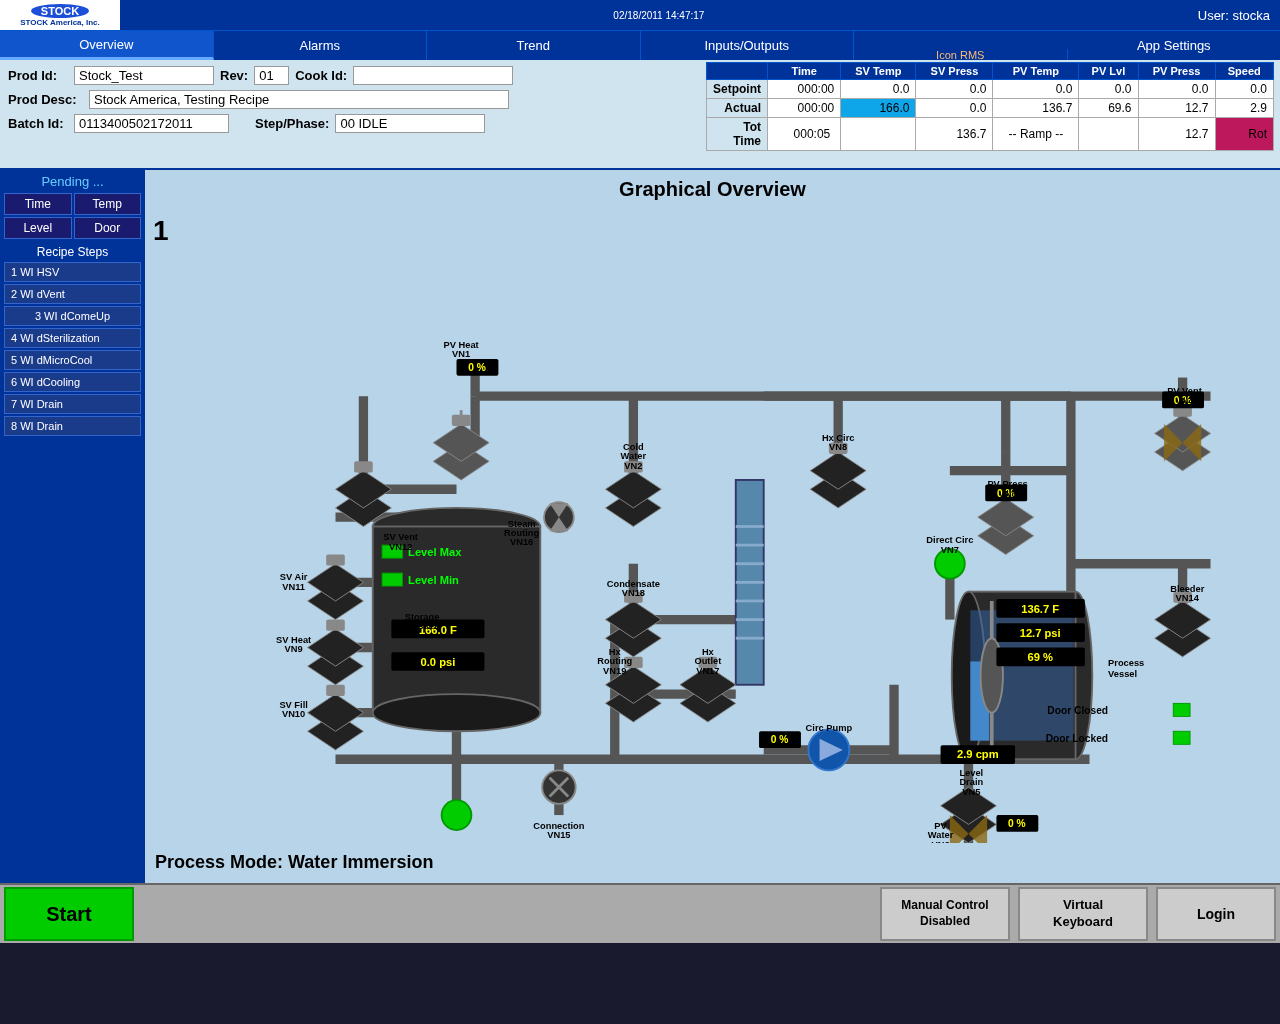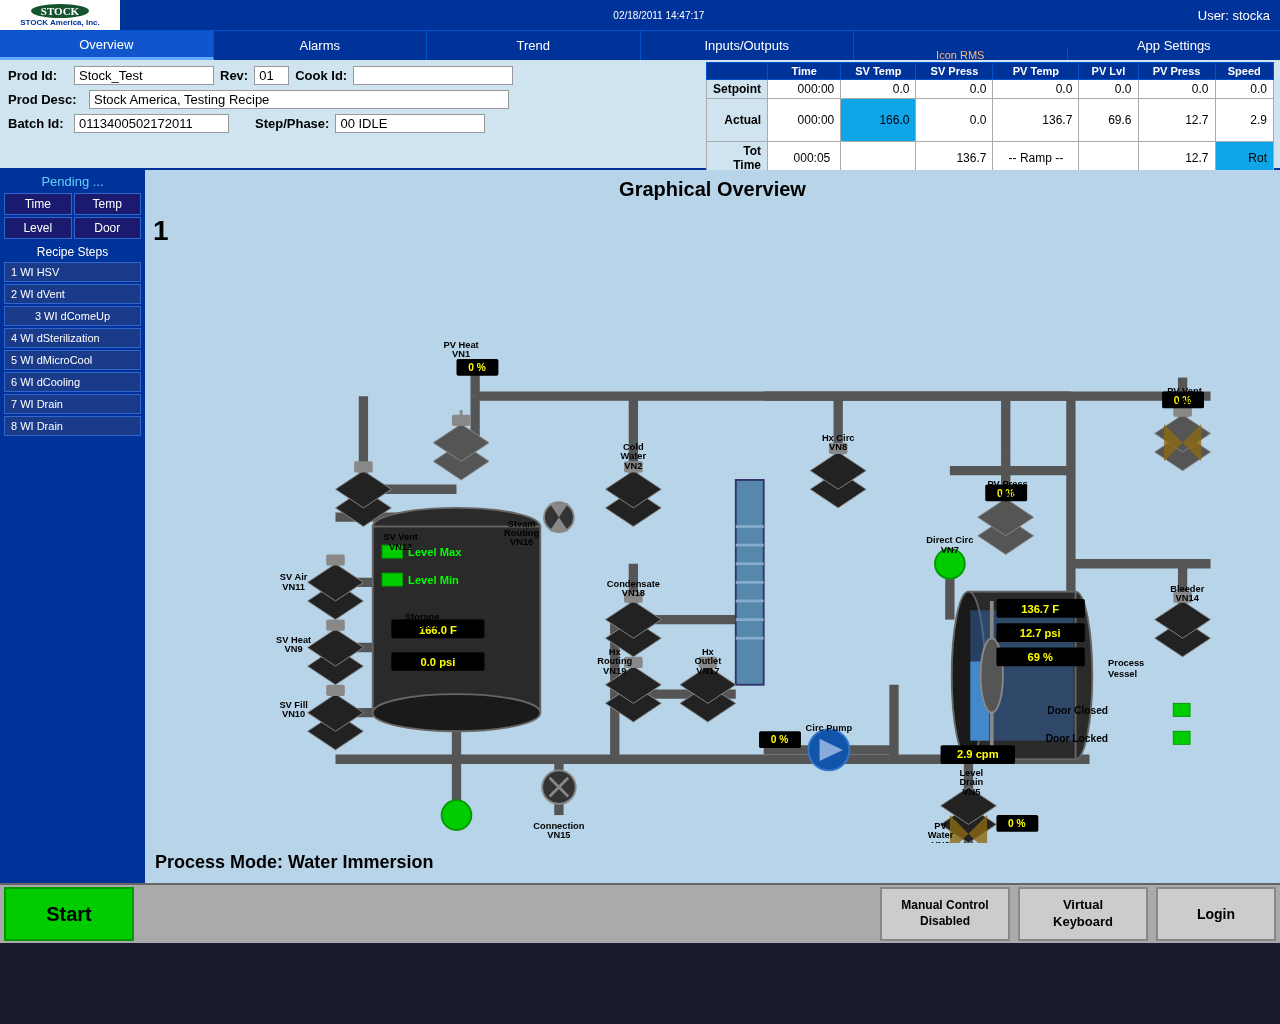--- a/index.html
+++ b/index.html
@@ -10,7 +10,7 @@
 
 <div style="display:flex; align-items:center; background:#003399; height:30px;">
   <div style="width:120px; display:flex; flex-direction:column; align-items:center; justify-content:center; background:#fff; height:30px; padding:2px 4px;">
-    <div style="background:#14532d; color:#fff; font-weight:bold; font-size:11px; border-radius:50%; padding:1px 10px;font-family:Liberation Serif, serif;">STOCK</div>
+    <div style="background:#1d4ed8; color:#fff; font-weight:bold; font-size:11px; border-radius:50%; padding:1px 10px;">STOCK</div>
     <div style="font-size:8px; color:#003399; font-weight:bold;">STOCK America, Inc.</div>
   </div>
   <div style="color:#fff; font-size:10px; flex:1; text-align:center;">02/18/2011 14:47:17</div>

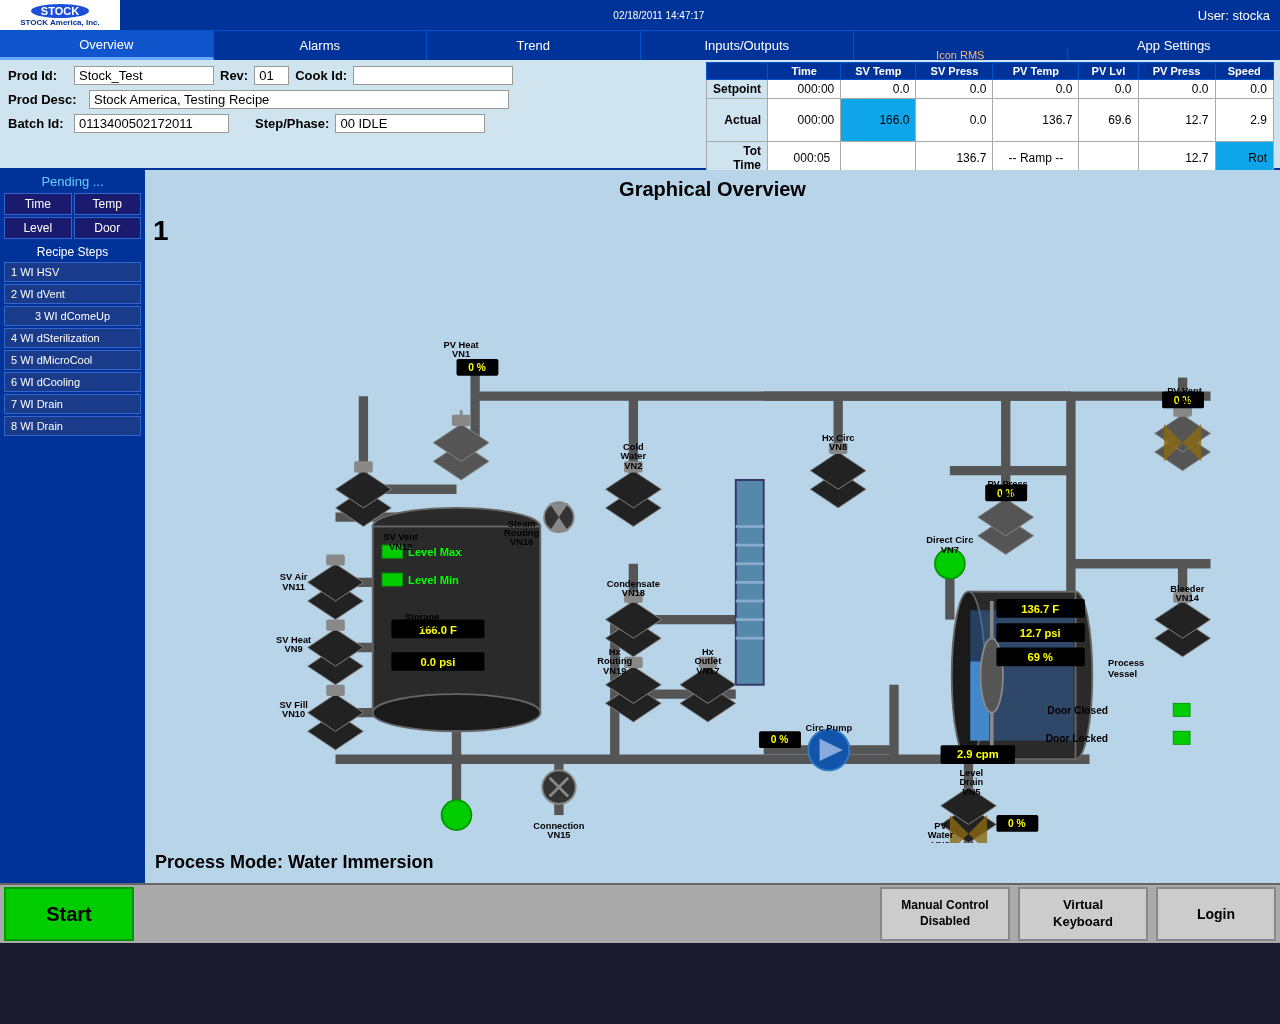--- a/index.html
+++ b/index.html
@@ -85,7 +85,7 @@
           <td style="text-align:right; padding:2px 6px; border:1px solid #aaa; background:#fff; font-size:12px;">0.0</td>
         </tr>
         <tr>
-          <td style="background:#d0e4f0; font-weight:bold; text-align:right; font-size:12px; border:1px solid #aaa; padding:14px 6px;">Actual</td>
+          <td style="background:#d0e4f0; font-weight:bold; text-align:right; font-size:12px; border:1px solid #aaa; padding:2px 6px;">Actual</td>
           <td style="text-align:right; padding:2px 6px; border:1px solid #aaa; background:#fff; font-size:12px;">000:00</td>
           <td style="text-align:right; padding:2px 6px; border:1px solid #aaa; background:#0ea5e9; font-size:12px;">166.0</td>
           <td style="text-align:right; padding:2px 6px; border:1px solid #aaa; background:#fff; font-size:12px;">0.0</td>

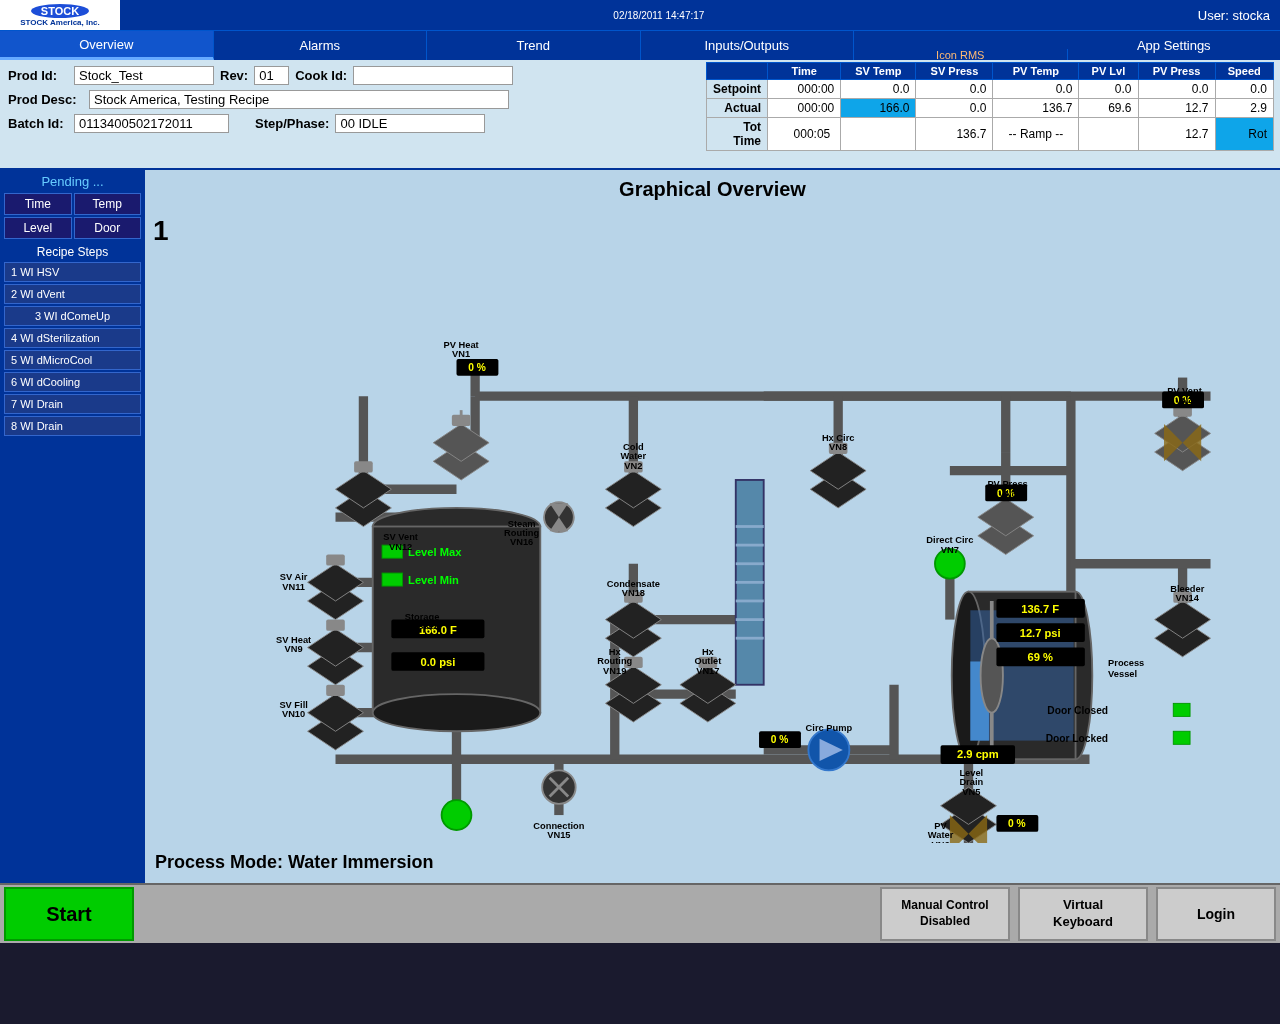--- a/index.html
+++ b/index.html
@@ -102,7 +102,7 @@
           <td style="text-align:center; padding:2px 6px; border:1px solid #aaa; background:#fff; font-size:12px;">-- Ramp --</td>
           <td style="text-align:right; padding:2px 6px; border:1px solid #aaa; background:#fff; font-size:12px;"></td>
           <td style="text-align:right; padding:2px 6px; border:1px solid #aaa; background:#fff; font-size:12px;">12.7</td>
-          <td style="text-align:right; padding:2px 6px; border:1px solid #aaa; background:#0ea5e9; font-size:12px;">Rot</td>
+          <td style="text-align:right; padding:2px 6px; border:1px solid #aaa; background:#be185d; font-size:12px;">Rot</td>
         </tr>
       </tbody>
     </table>

